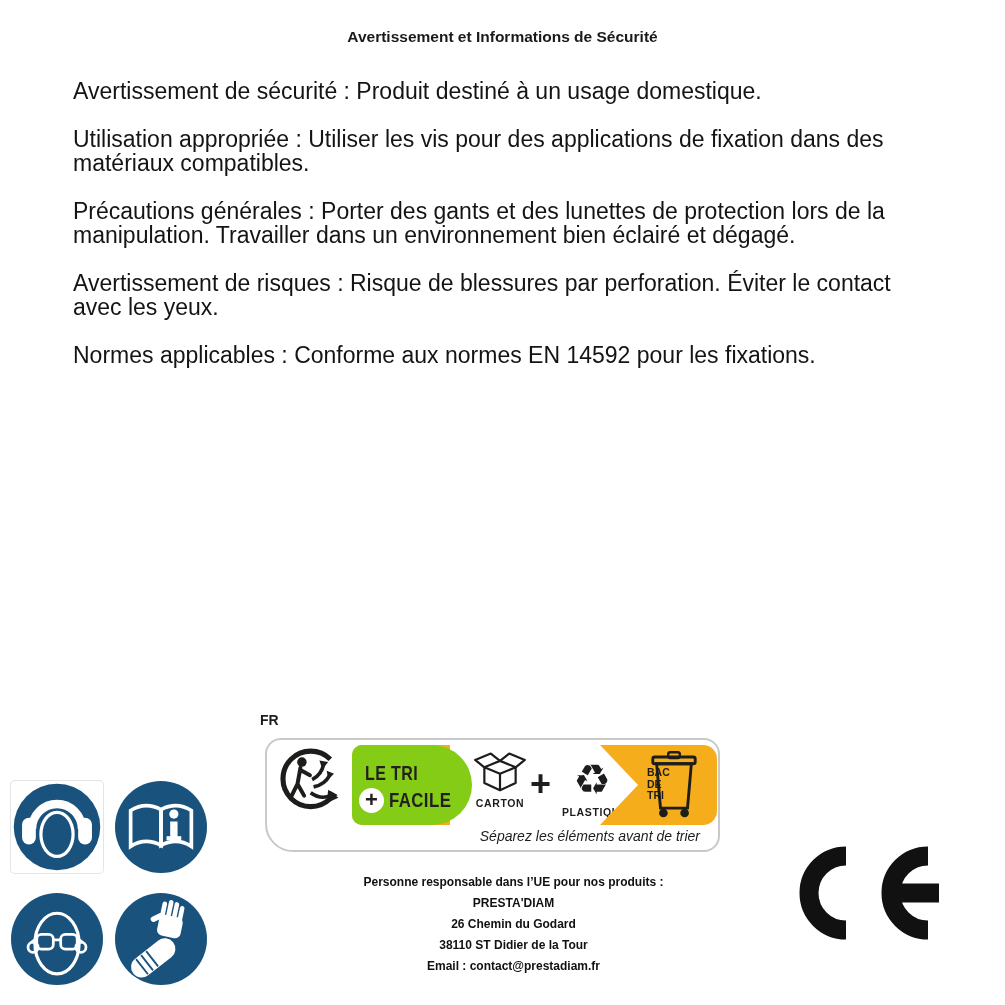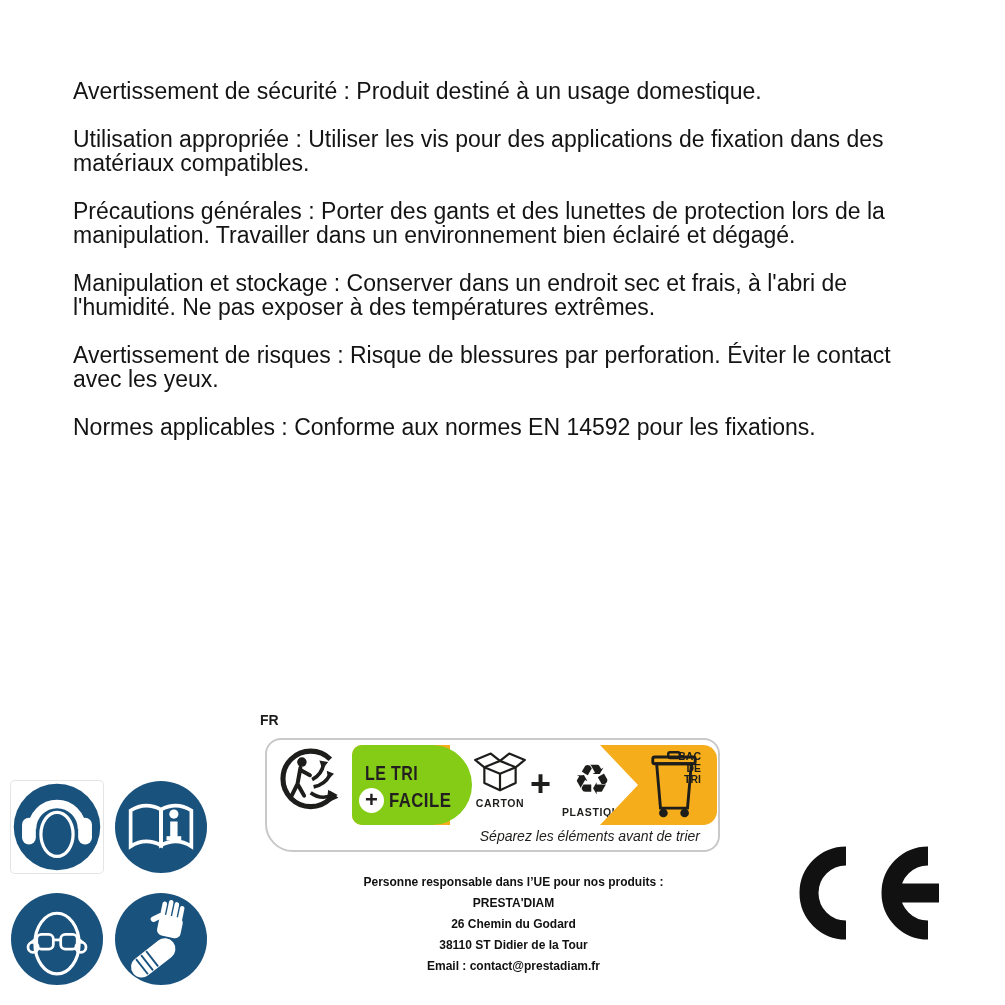--- a/index.html
+++ b/index.html
@@ -63,6 +63,7 @@
 
 <div class="page">
 
+  <h1 class="title">Avertissement et Informations de Sécurité</h1>
 
   <div class="body-text">
     <p>Avertissement de sécurité : Produit destiné à un usage domestique.</p>

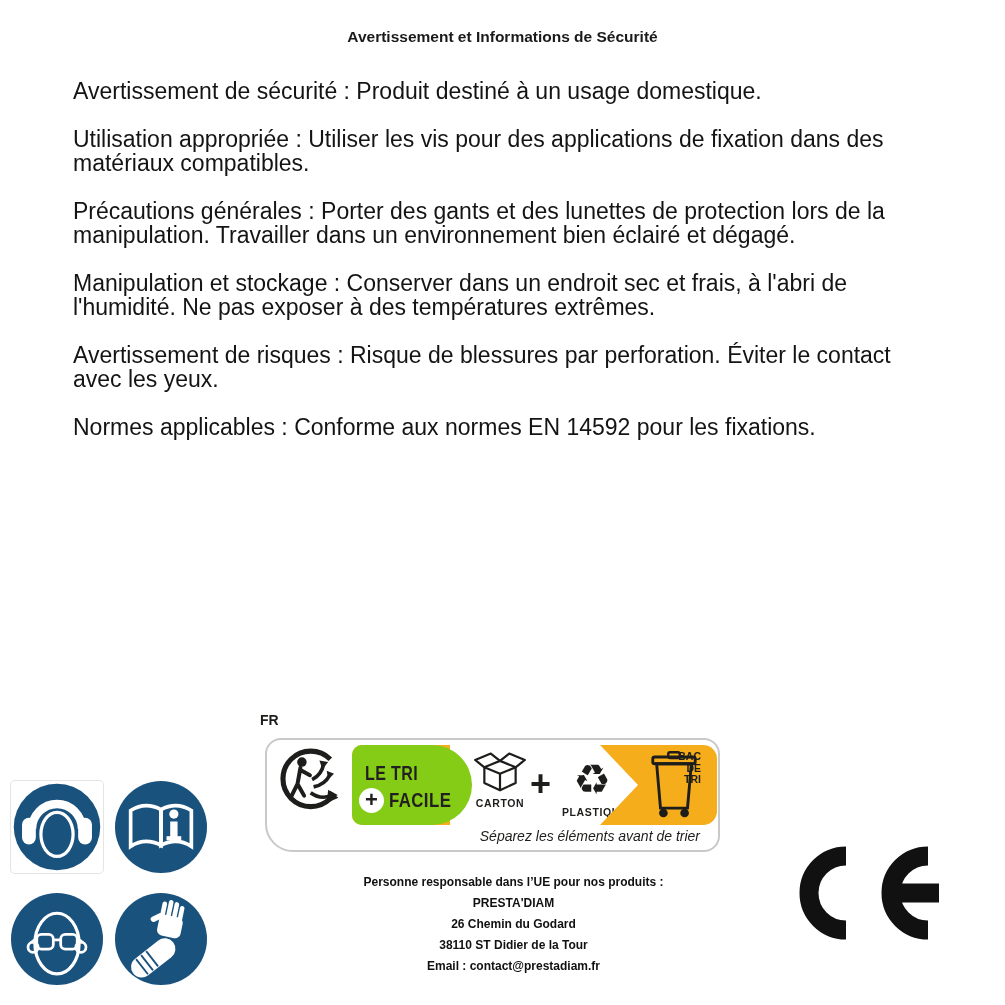--- a/index.html
+++ b/index.html
@@ -69,7 +69,6 @@
     <p>Avertissement de sécurité : Produit destiné à un usage domestique.</p>
     <p>Utilisation appropriée : Utiliser les vis pour des applications de fixation dans des matériaux compatibles.</p>
     <p>Précautions générales : Porter des gants et des lunettes de protection lors de la manipulation. Travailler dans un environnement bien éclairé et dégagé.</p>
-    <p>Manipulation et stockage : Conserver dans un endroit sec et frais, à l'abri de l'humidité. Ne pas exposer à des températures extrêmes.</p>
     <p>Avertissement de risques : Risque de blessures par perforation. Éviter le contact avec les yeux.</p>
     <p>Normes applicables : Conforme aux normes EN 14592 pour les fixations.</p>
   </div>

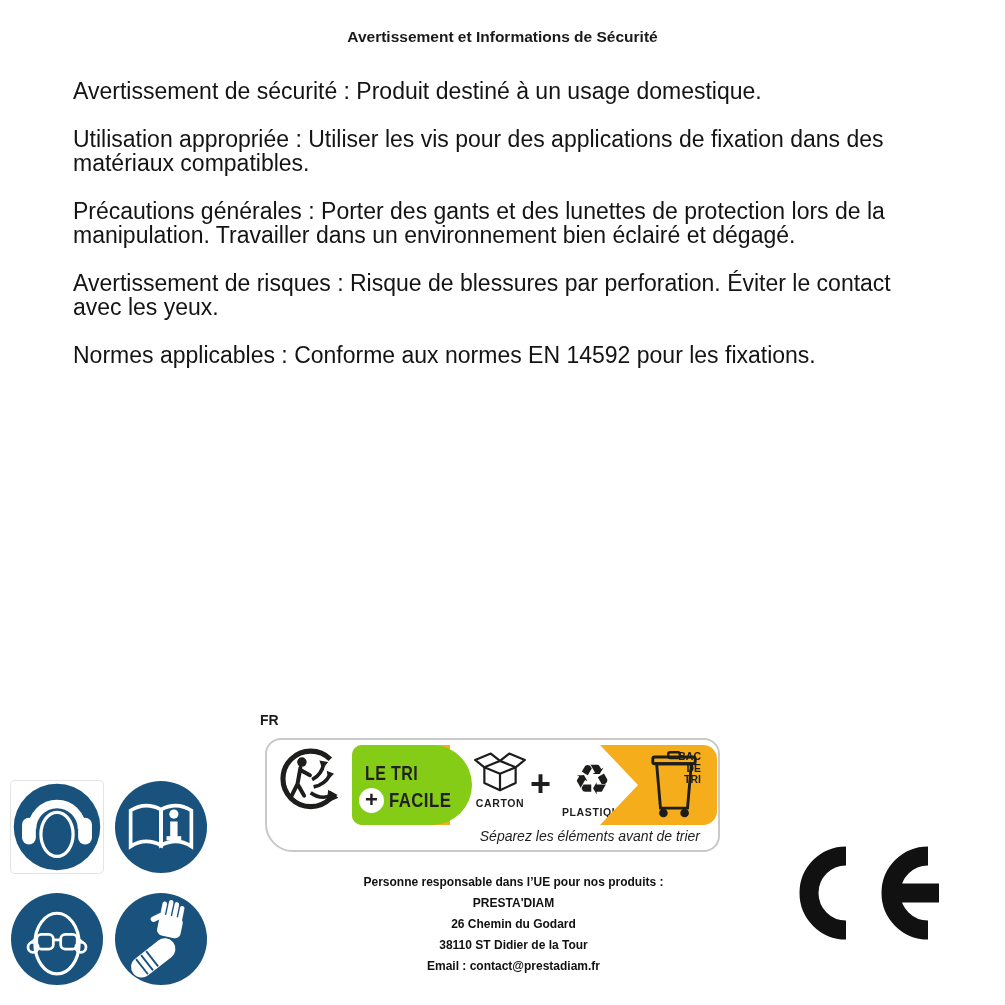--- a/index.html
+++ b/index.html
@@ -49,7 +49,7 @@
   .plus-sep{position:absolute;left:80px;top:21px;font-size:36px;font-weight:bold;color:#1d1d1b;line-height:36px;}
   .bin{position:absolute;left:295px;top:5px;width:54px;height:70px;z-index:1;}
   .bin svg{position:absolute;left:0;top:0;width:100%;height:100%;}
-  .bin-text{position:absolute;left:0;right:0;top:1px;text-align:right;
+  .bin-text{position:absolute;left:0;right:0;top:17px;text-align:left;
             font-size:10.5px;line-height:11.5px;font-weight:bold;color:#1d1d1b;}
   .tagline{position:absolute;right:18px;top:88px;font-size:14px;font-weight:normal;font-style:italic;color:#1d1d1b;}
 

